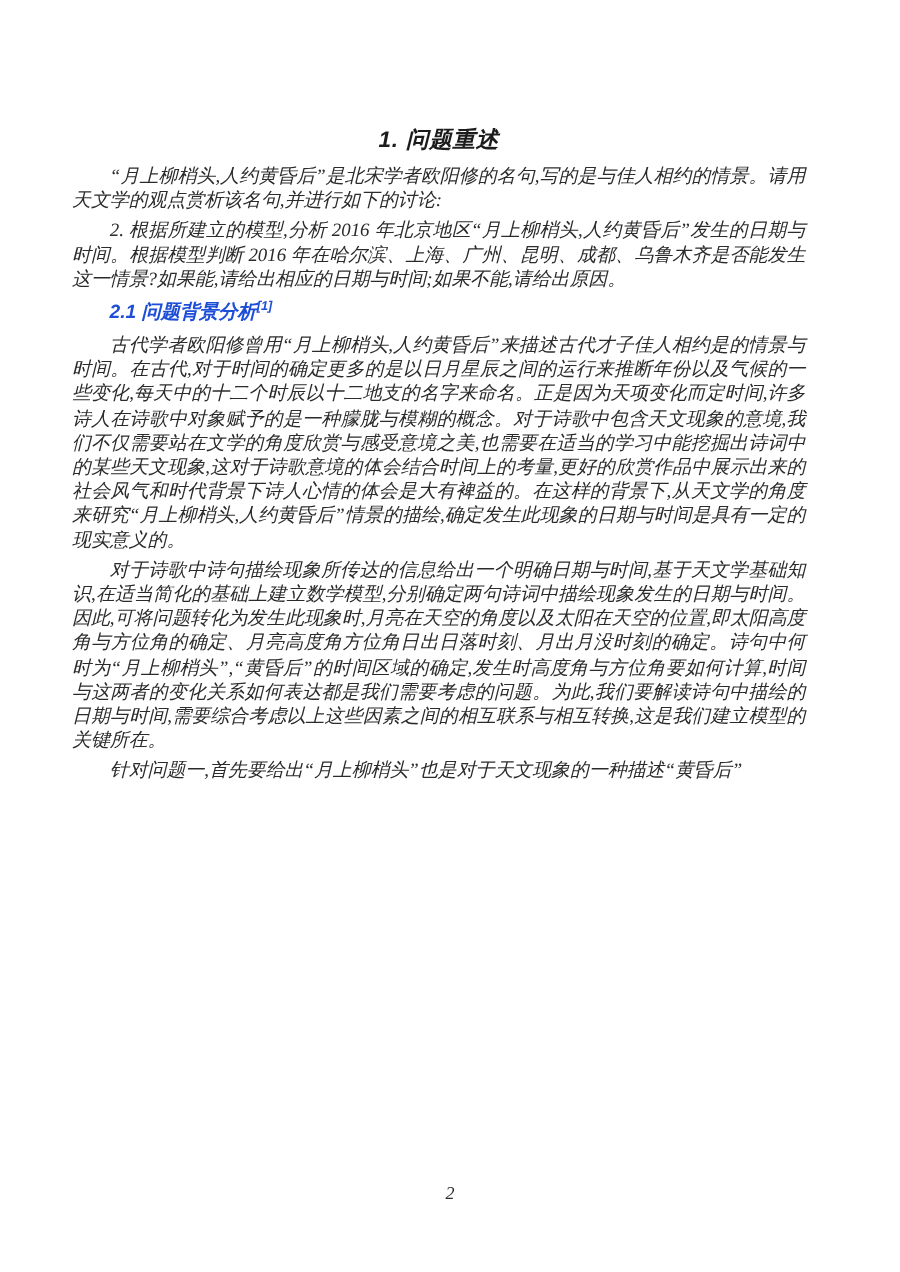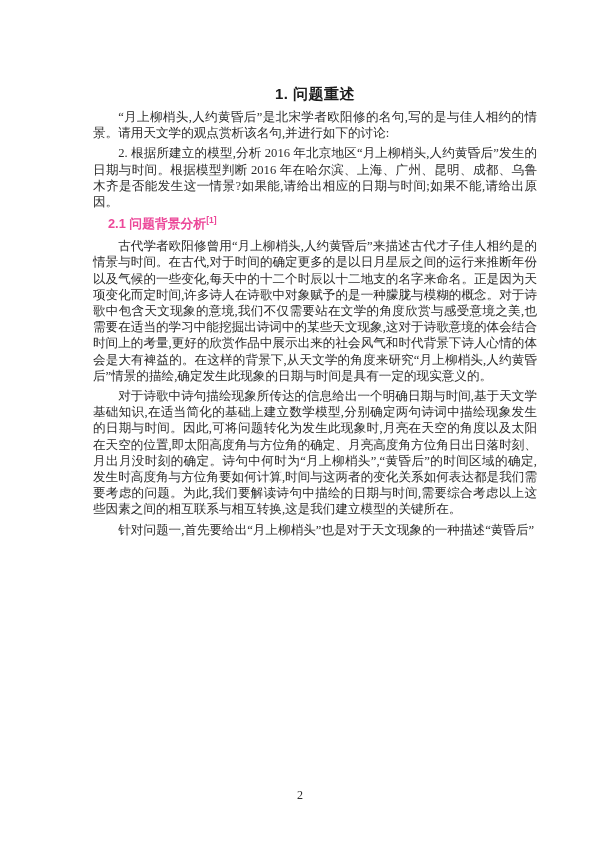--- a/index.html
+++ b/index.html
@@ -14,12 +14,13 @@
     margin: 0 auto;
     background: #ffffff;
     box-sizing: border-box;
-    padding: 84px 63px 0 93px;
+    padding: 84px 63px 0 48px;
     font-family: "Liberation Serif", "DejaVu Serif", serif;
     color: #2b2b2b;
     font-size: 12.6px;
     line-height: 16.2px;
     overflow: hidden;
+    font-style: italic;
   }
   .sec-title {
     font-family: "Liberation Sans", "DejaVu Sans", sans-serif;

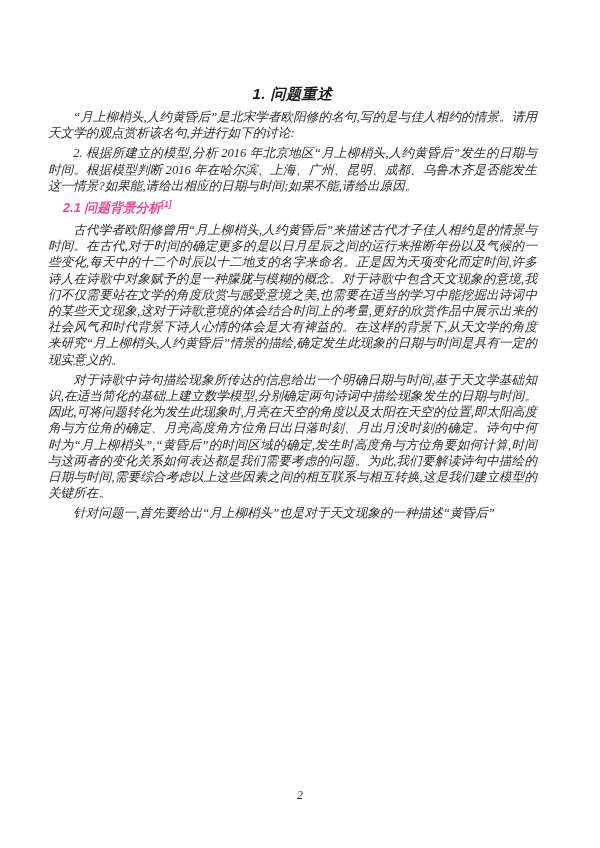--- a/index.html
+++ b/index.html
@@ -45,8 +45,8 @@
     font-family: "Liberation Sans", "DejaVu Sans", sans-serif;
     font-size: 12.8px;
     font-weight: bold;
-    color: #ec4899;
-    margin: 5px 0 6px 15px;
+    color: #1d4ed8;
+    margin: 5px 0 6px 25px;
     line-height: 17px;
   }
   .sub-heading sup {

